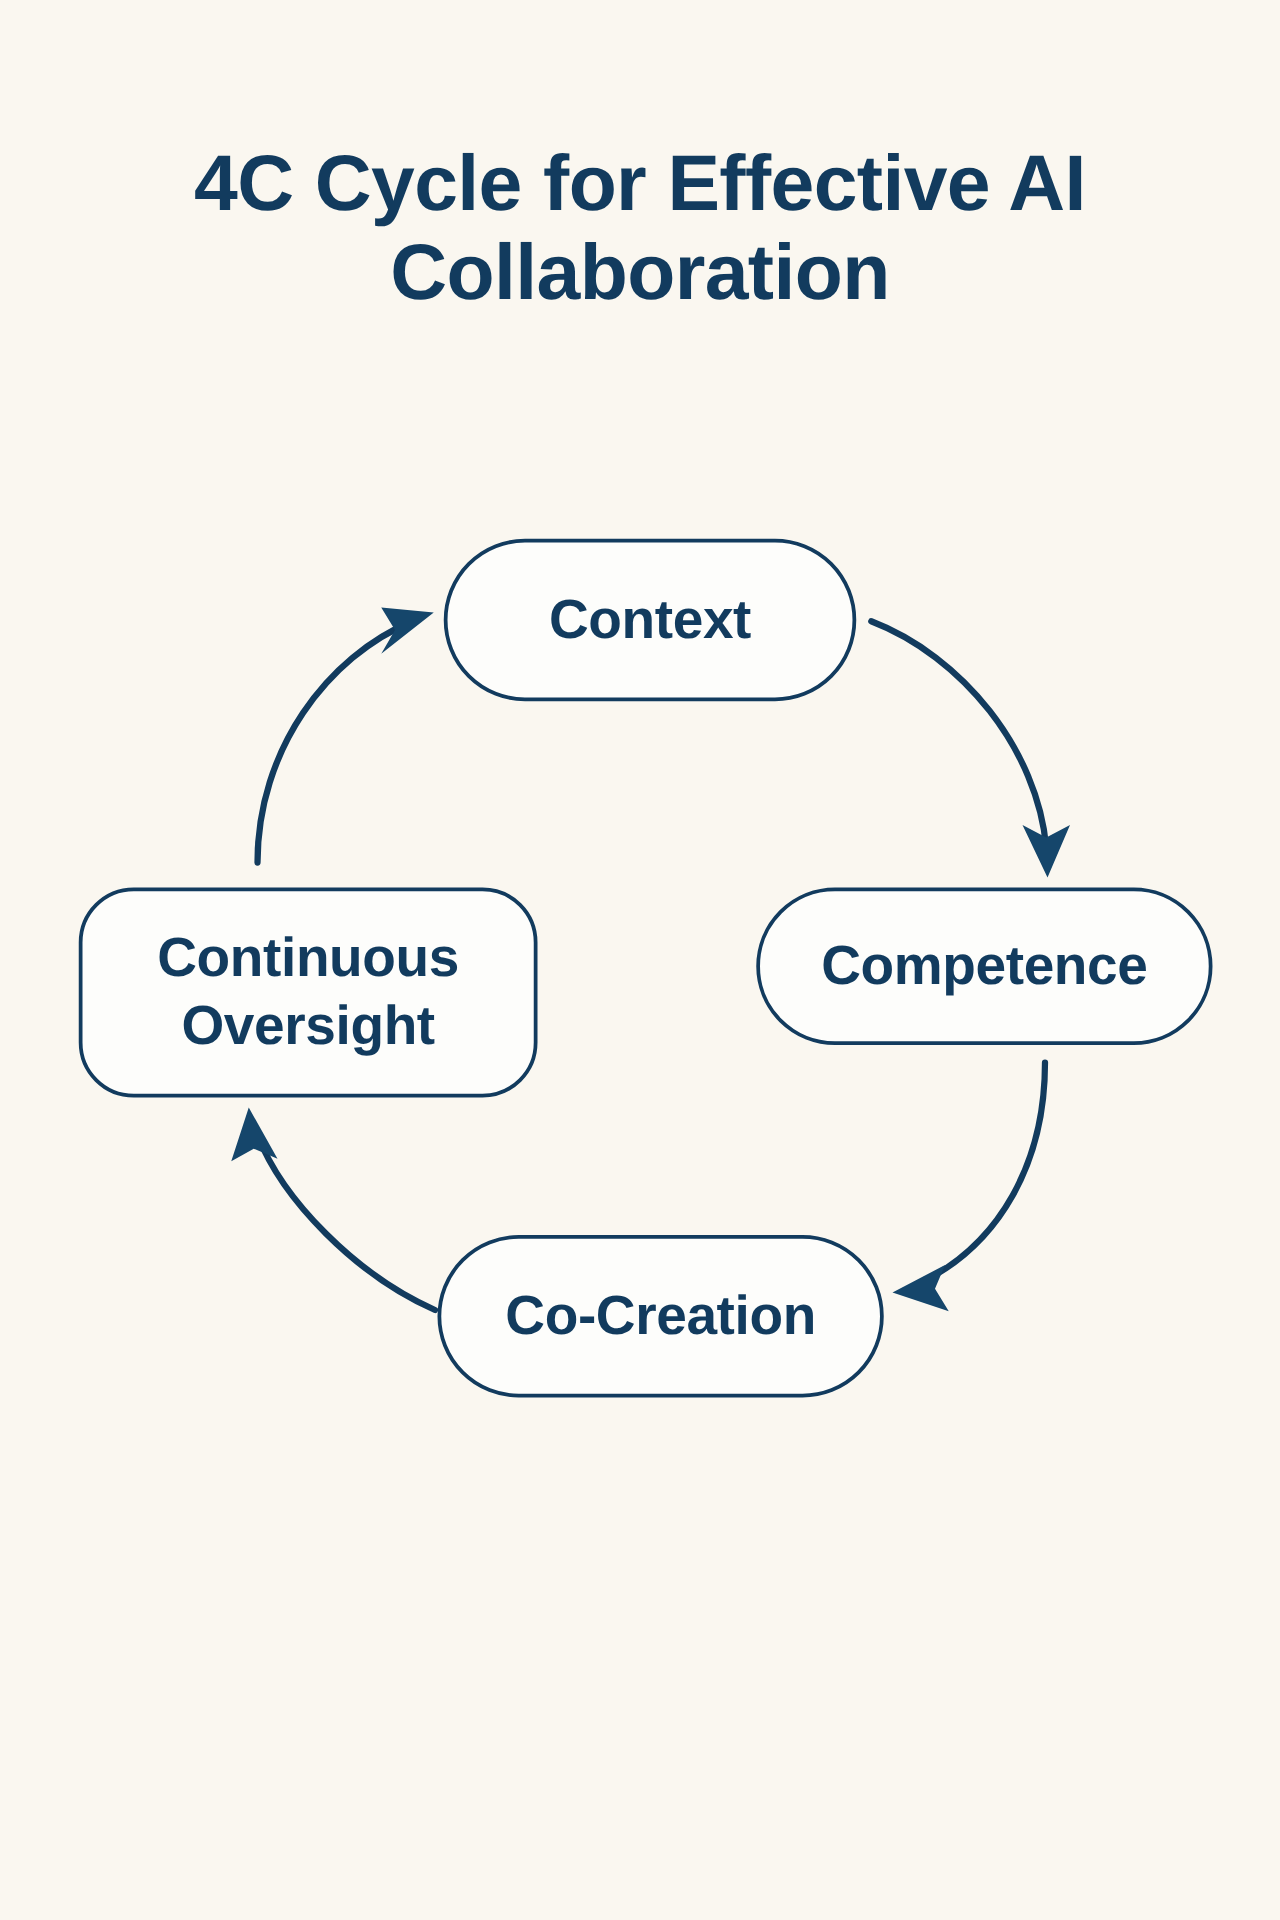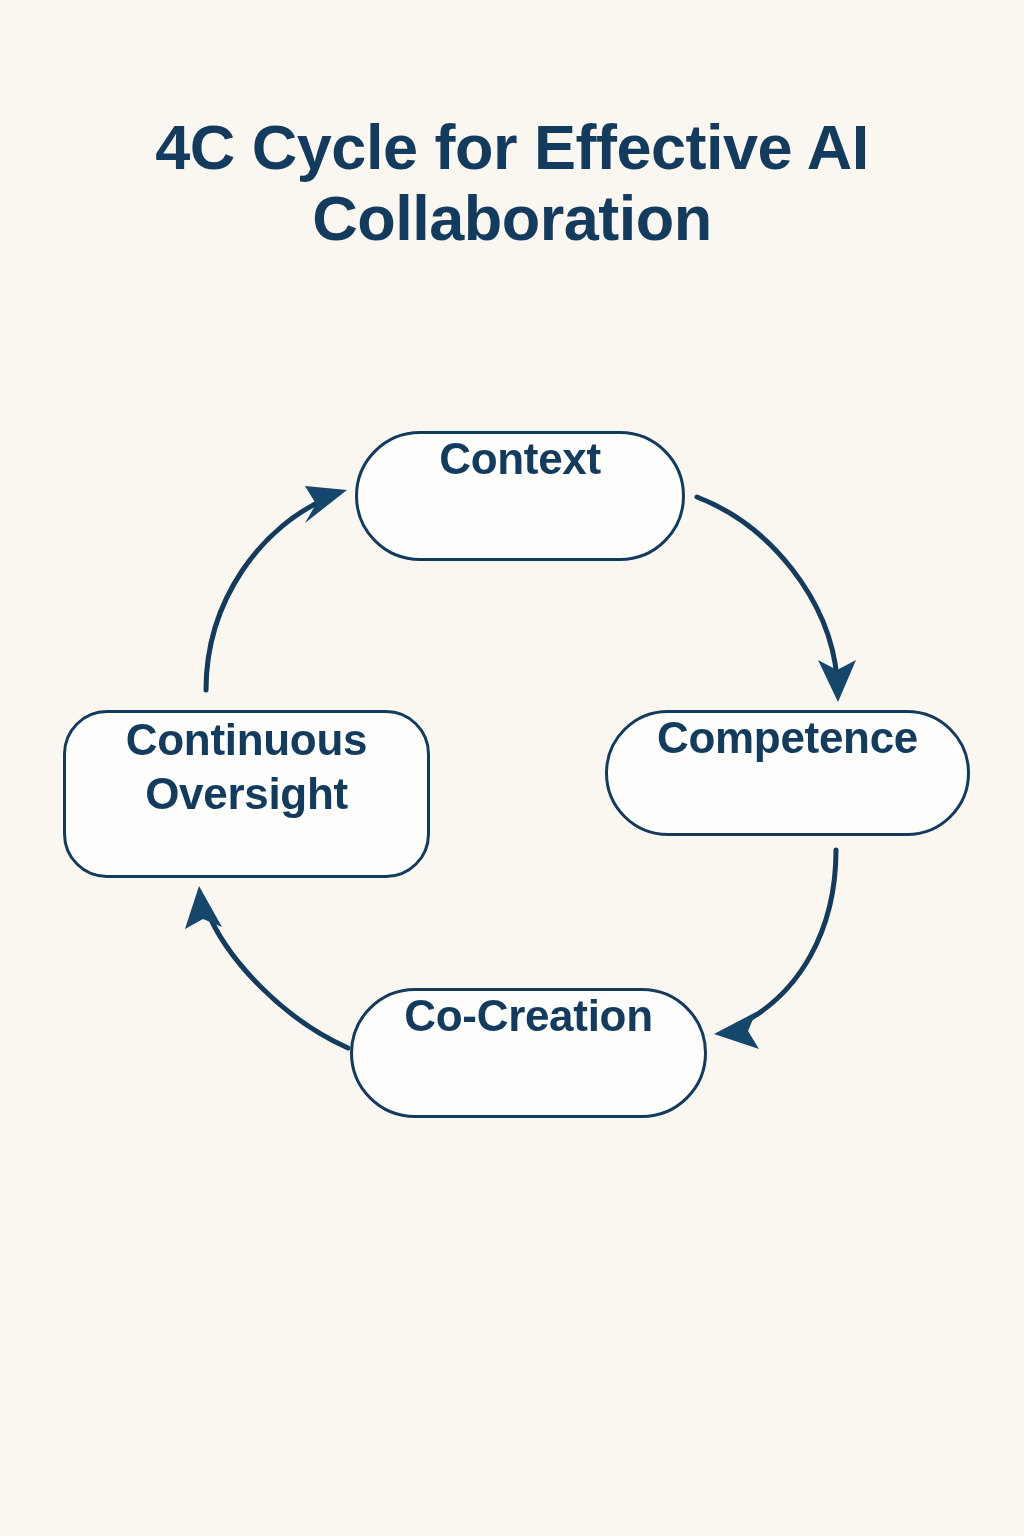--- a/index.html
+++ b/index.html
@@ -55,7 +55,7 @@
     border: 3px solid #123b5e;
     box-sizing: border-box;
     display: flex;
-    align-items: flex-start;
+    align-items: center;
     justify-content: center;
     text-align: center;
     color: #123b5e;

